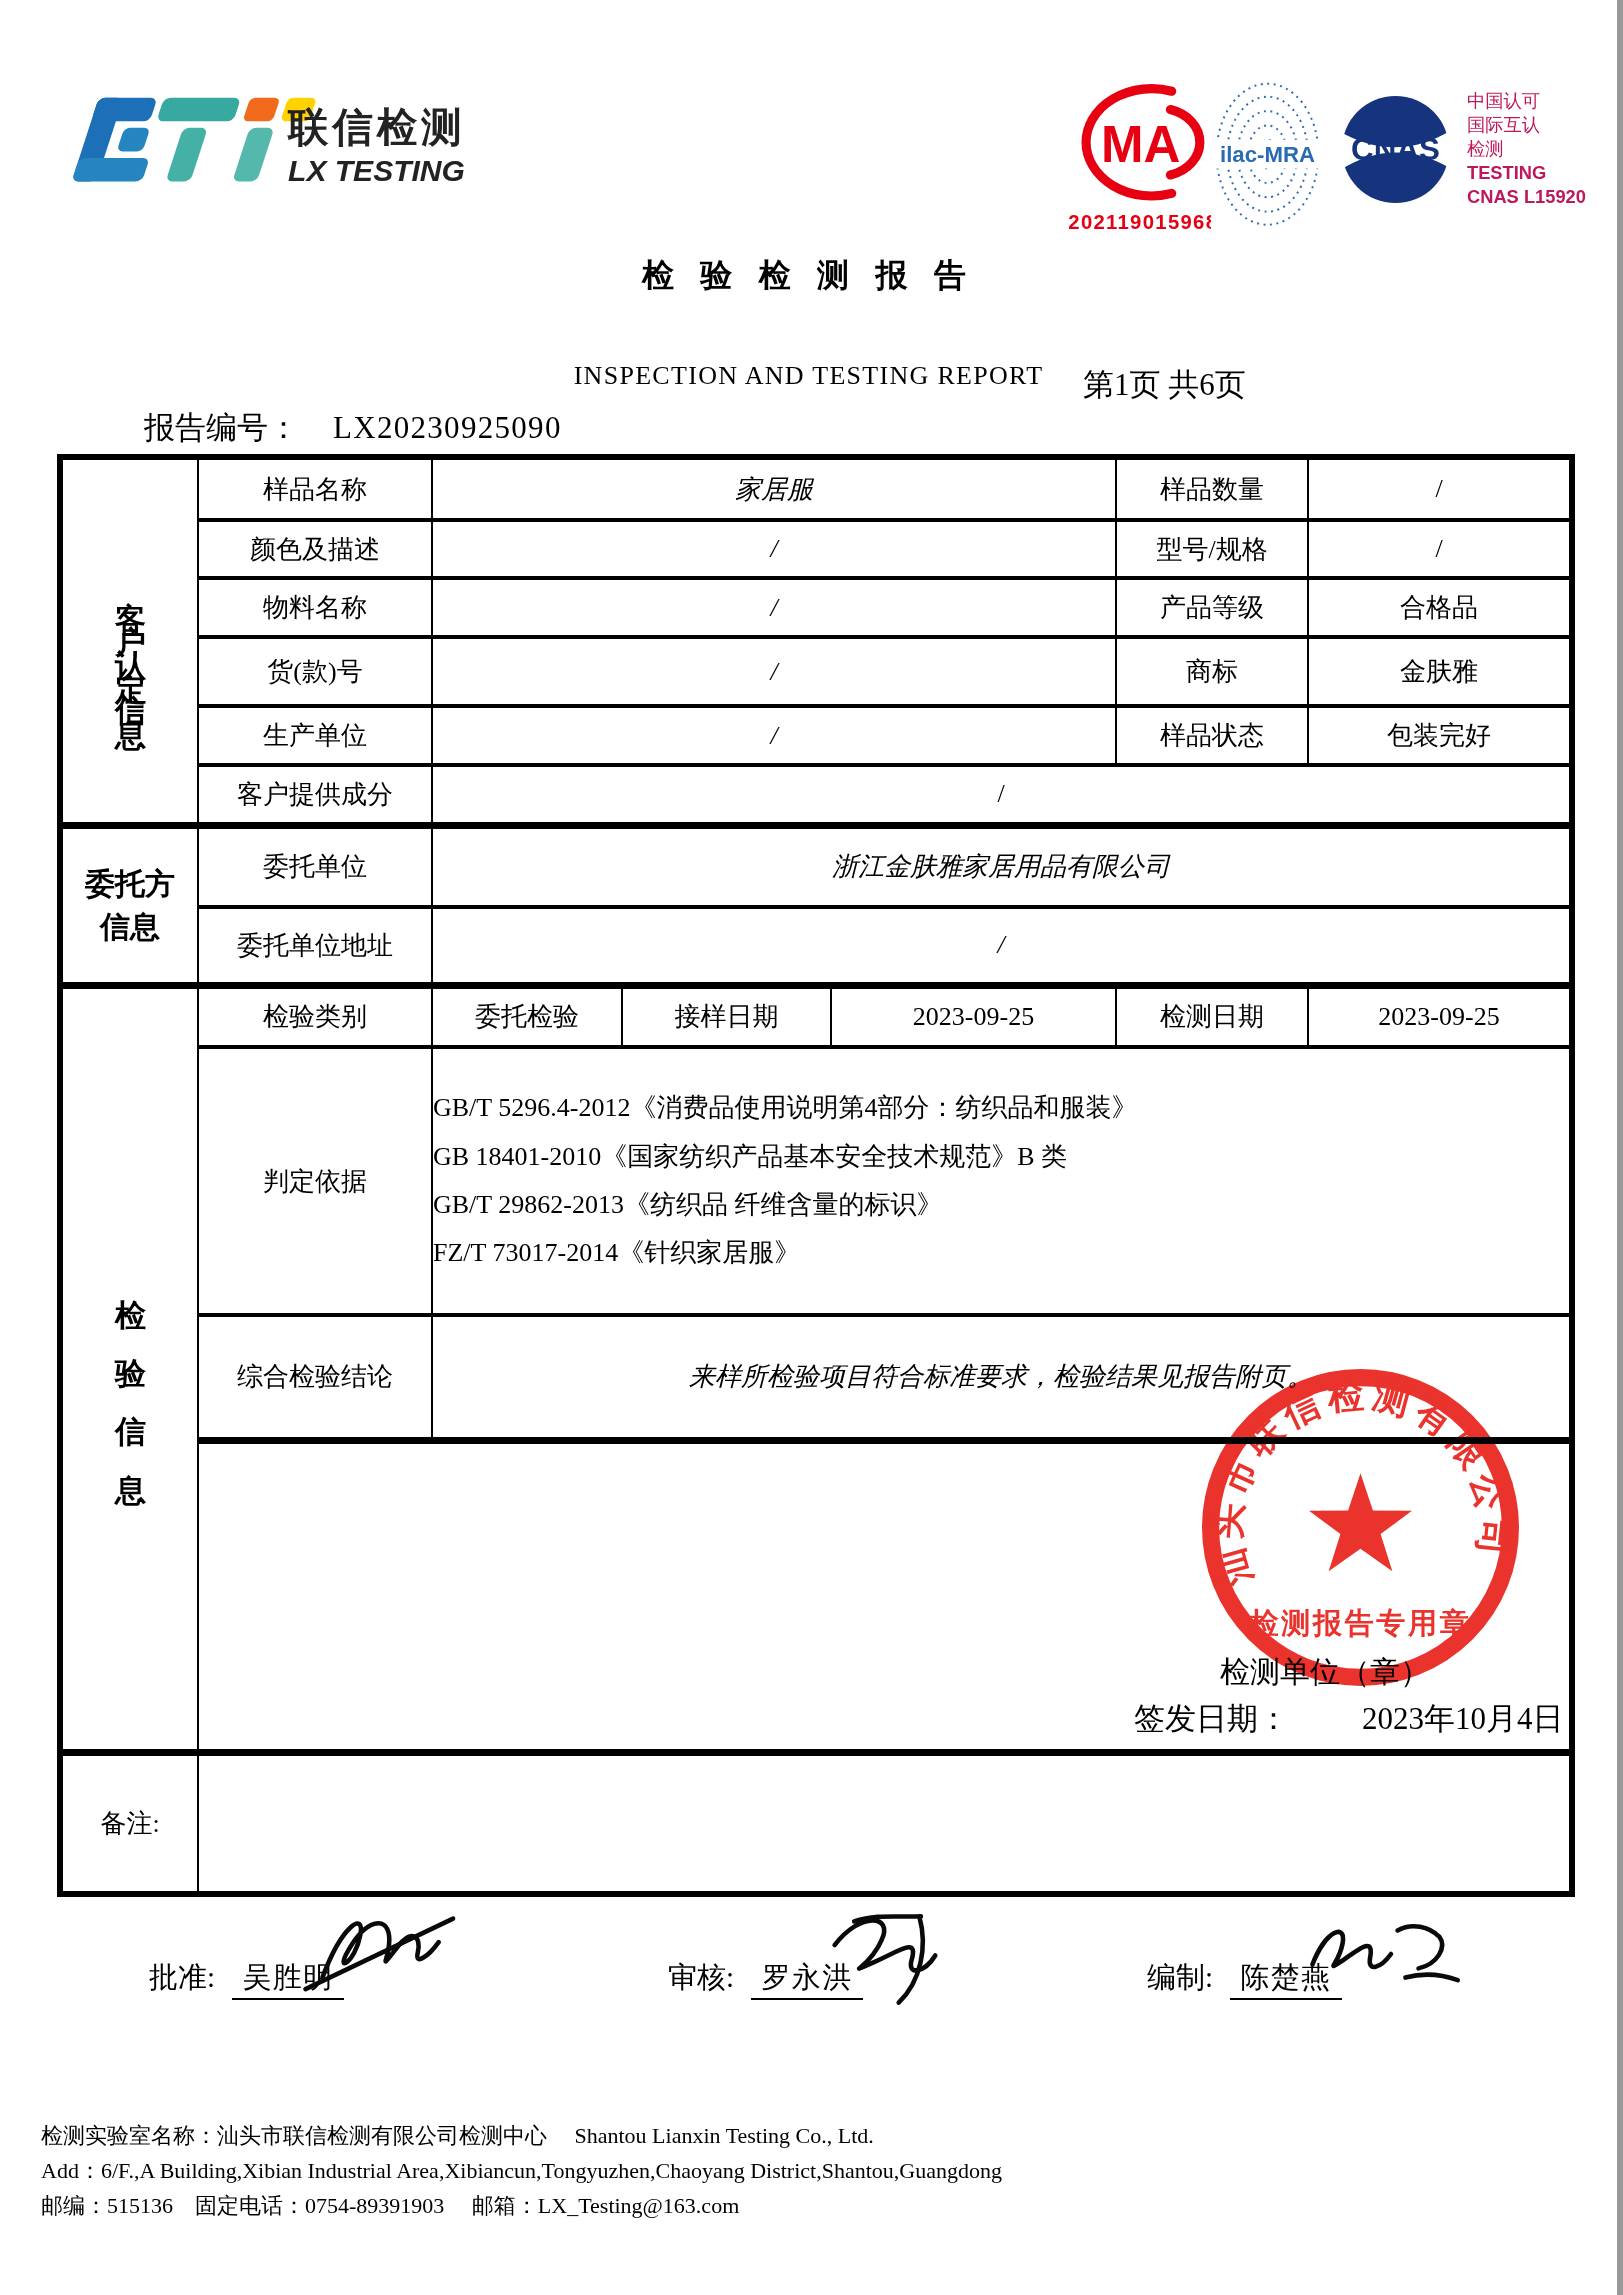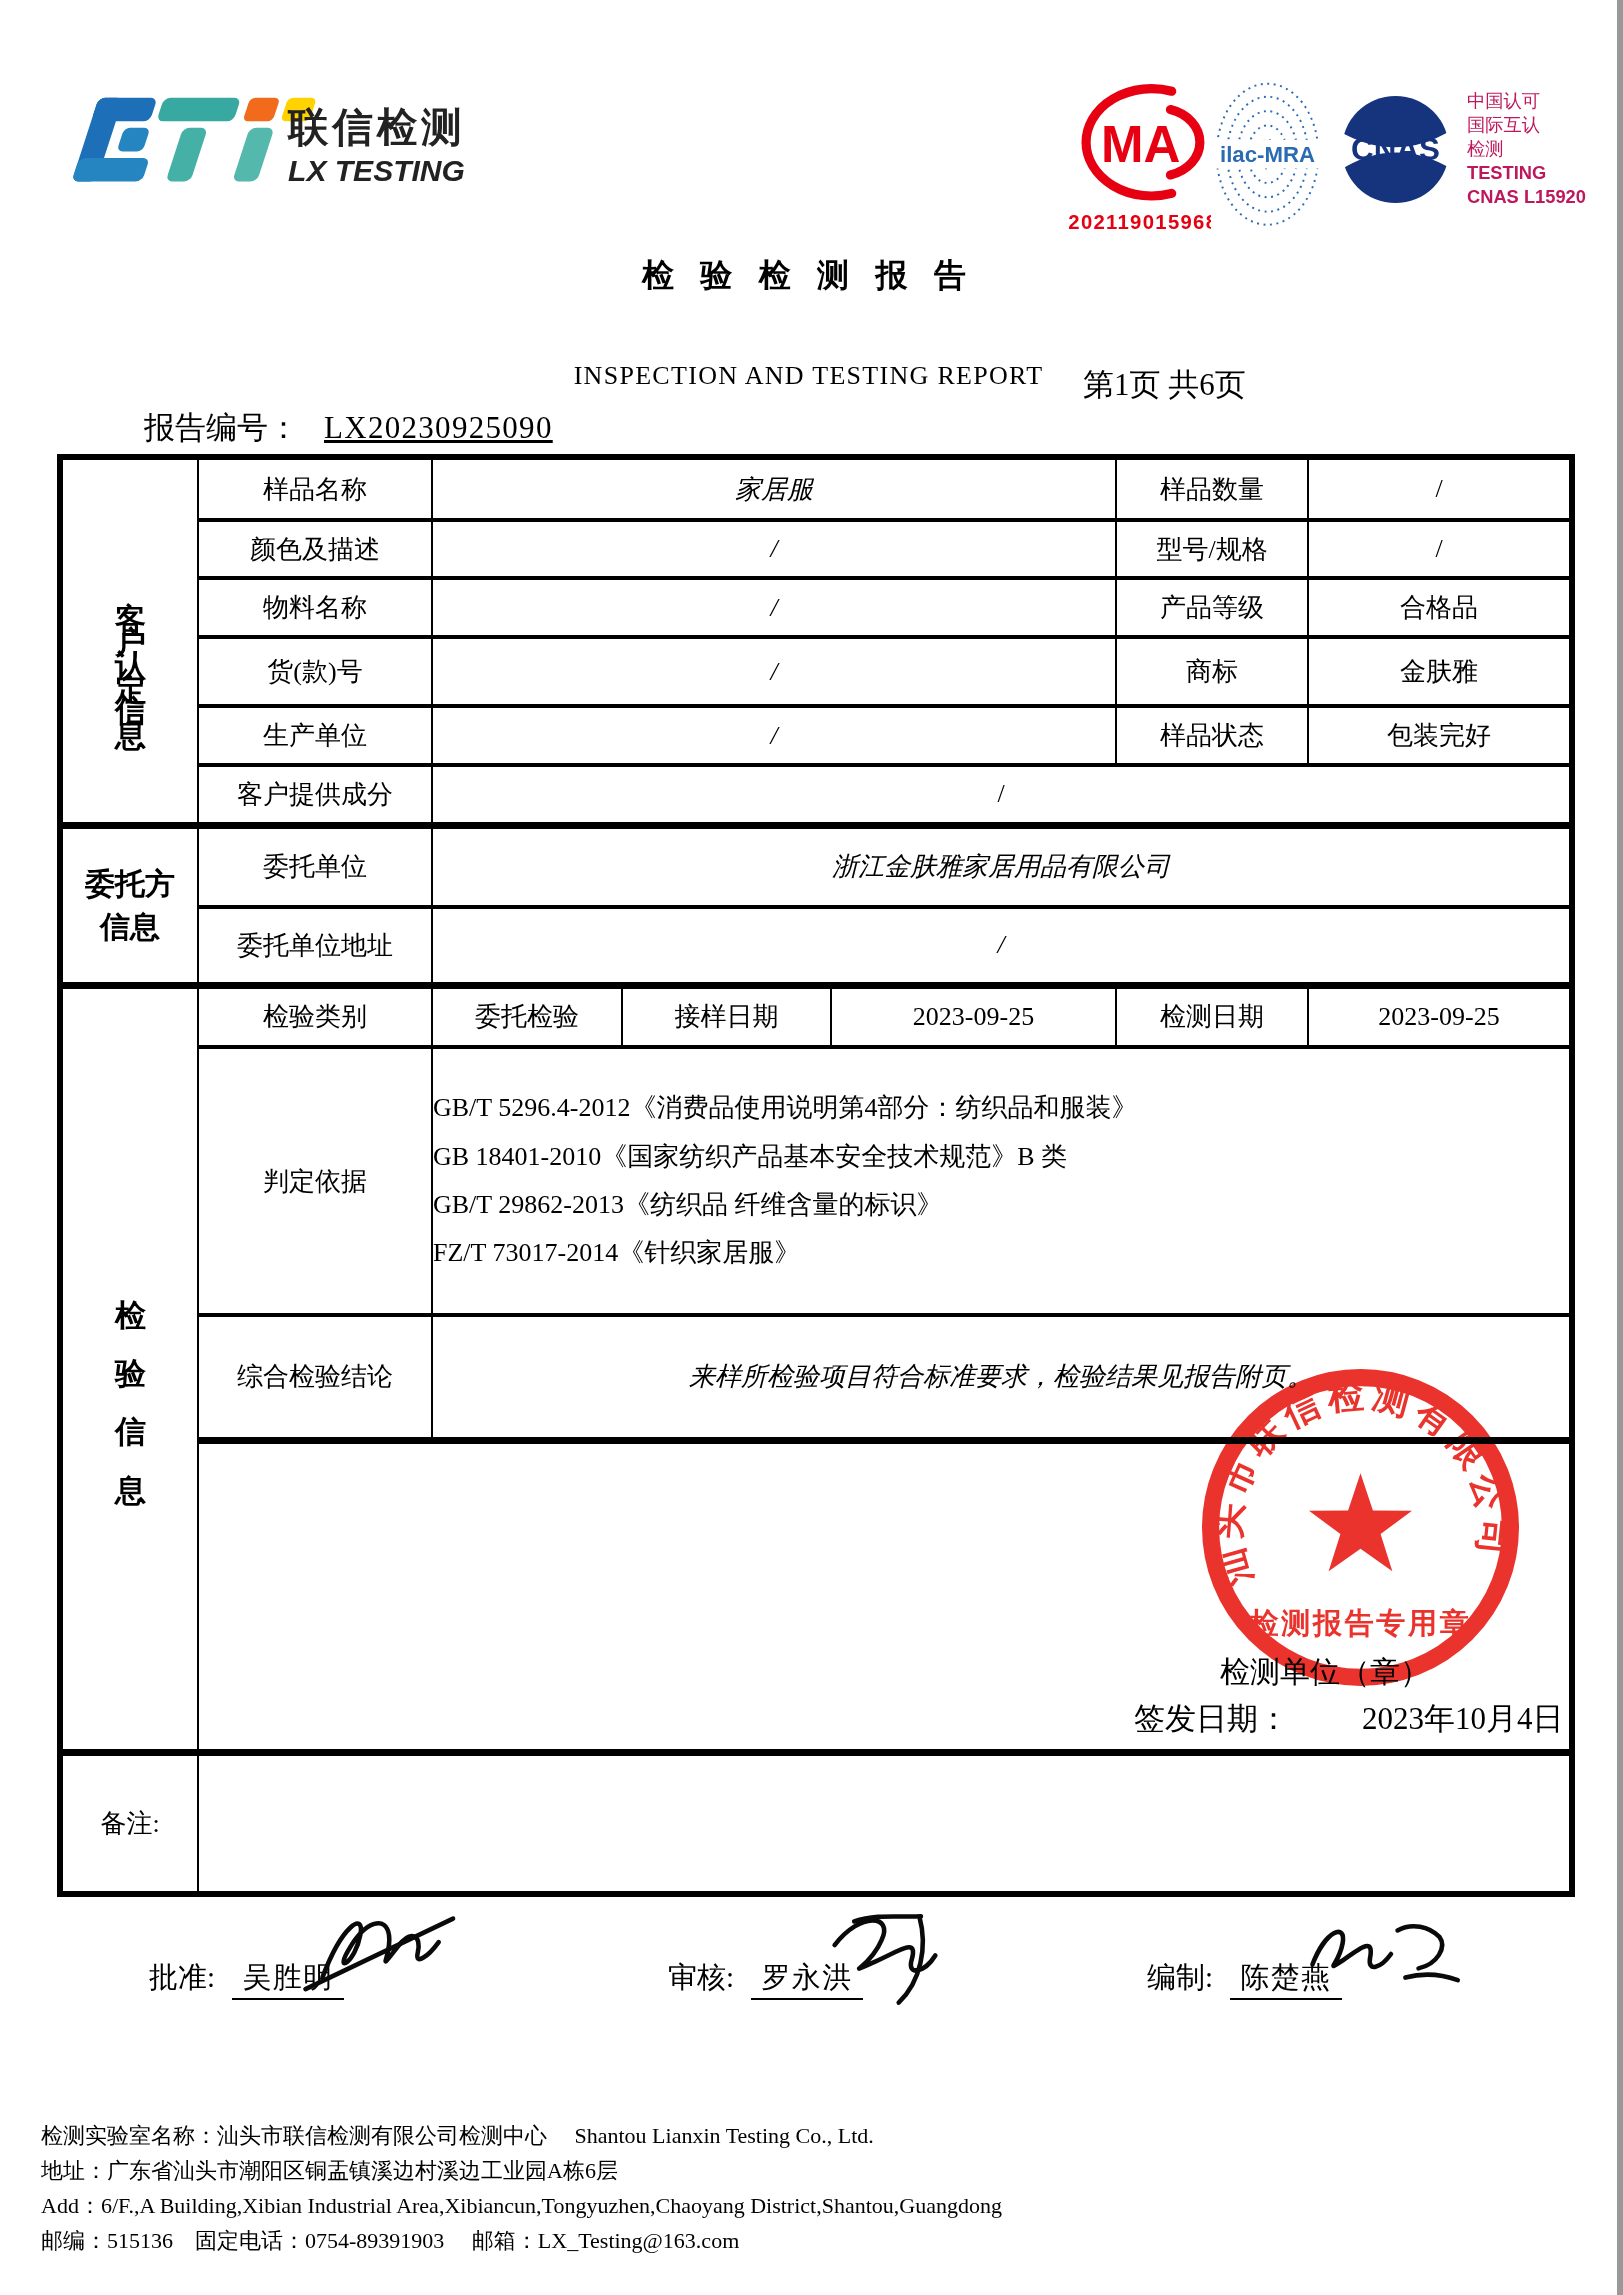--- a/index.html
+++ b/index.html
@@ -17,7 +17,7 @@
   .page-info{left:1083px;top:364px;font-size:31px;}
   .report-no{left:144px;top:407px;font-size:31px;}
   .report-no .lab{font-weight:normal;margin-top:35px;}
-  .report-no .val{margin-left:25px;letter-spacing:1.3px;text-decoration:underline;}
+  .report-no .val{margin-left:34px;letter-spacing:1.3px;}
 
   
   table.rpt{position:absolute;left:57px;top:454px;width:1513px;border-collapse:collapse;table-layout:fixed;

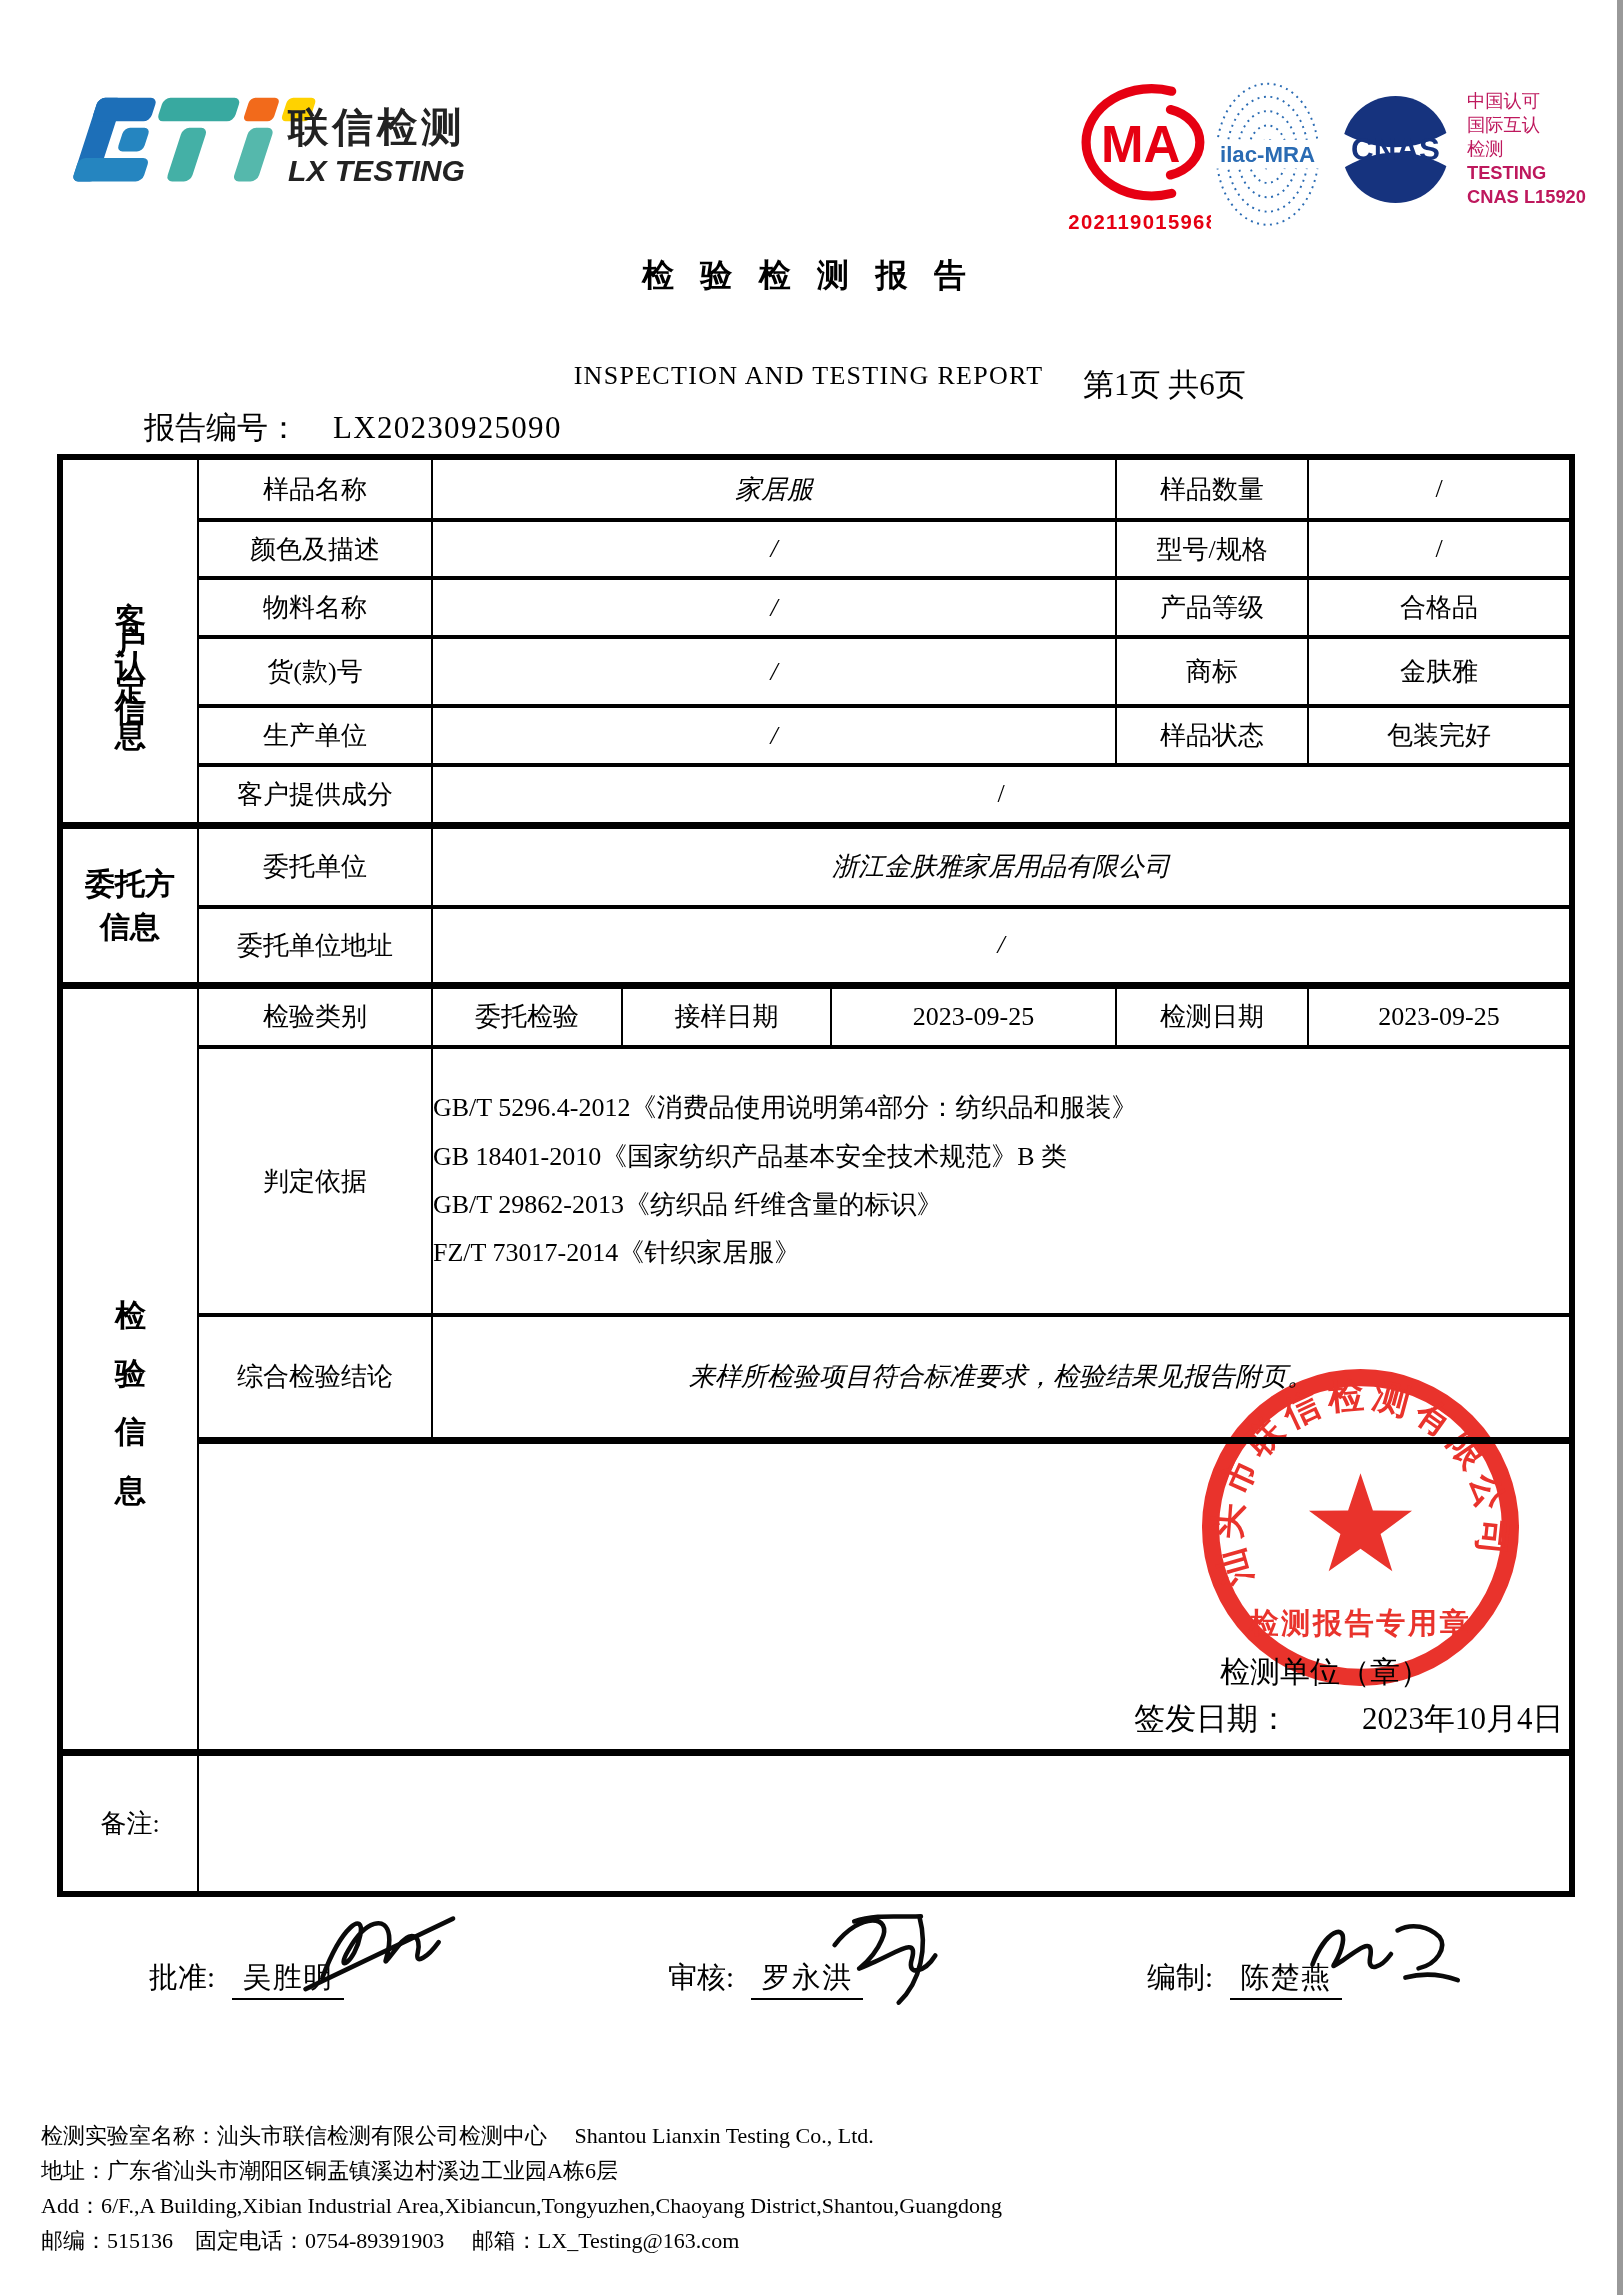--- a/index.html
+++ b/index.html
@@ -260,7 +260,6 @@
 
   <div class="abs footer">
     <div>检测实验室名称：汕头市联信检测有限公司检测中心     Shantou Lianxin Testing Co., Ltd.</div>
-    <div>地址：广东省汕头市潮阳区铜盂镇溪边村溪边工业园A栋6层</div>
     <div>Add：6/F.,A Building,Xibian Industrial Area,Xibiancun,Tongyuzhen,Chaoyang District,Shantou,Guangdong</div>
     <div>邮编：515136    固定电话：0754-89391903     邮箱：LX_Testing@163.com</div>
   </div>

